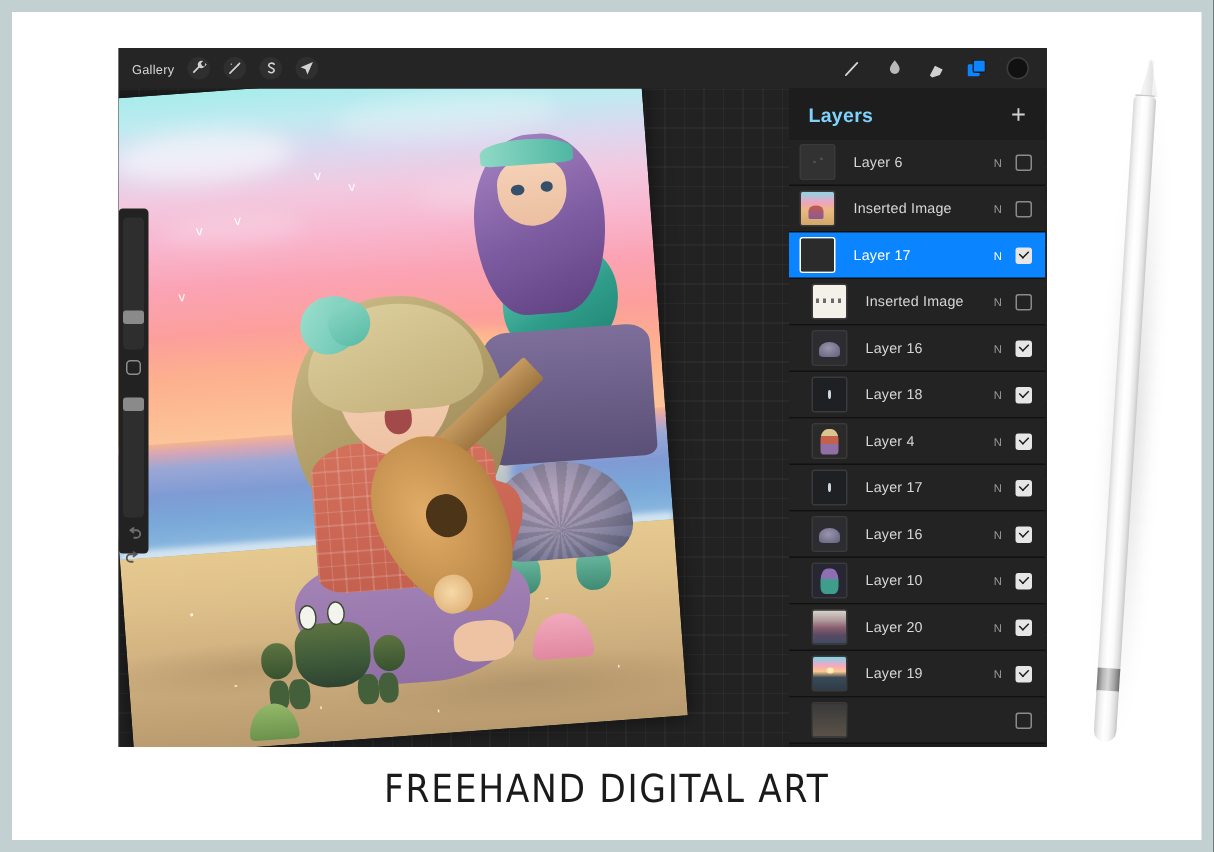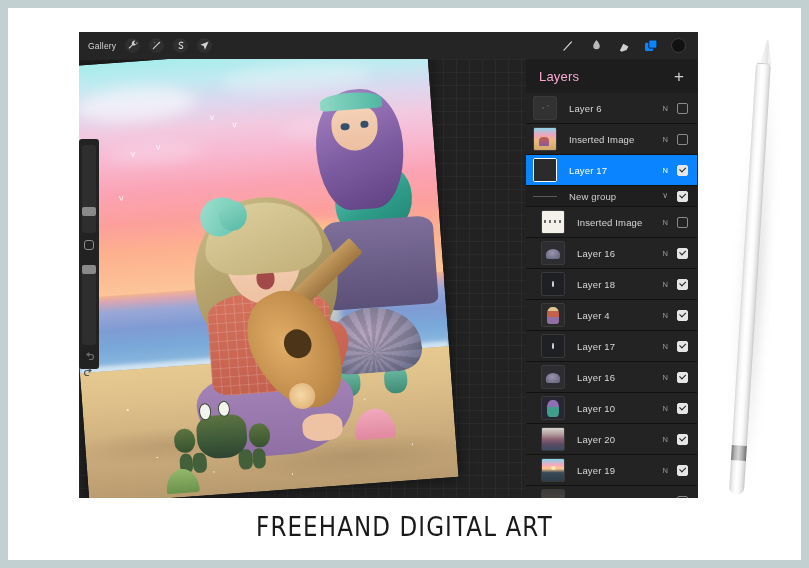--- a/index.html
+++ b/index.html
@@ -356,7 +356,7 @@
     background: #1d1d1d;
   }
   .lp-title {
-    color: #f9a8d4; font-size: 13px; font-weight: normal;
+    color: #7dd3fc; font-size: 13px; font-weight: bold;
     letter-spacing: .2px;
   }
   .lp-add {

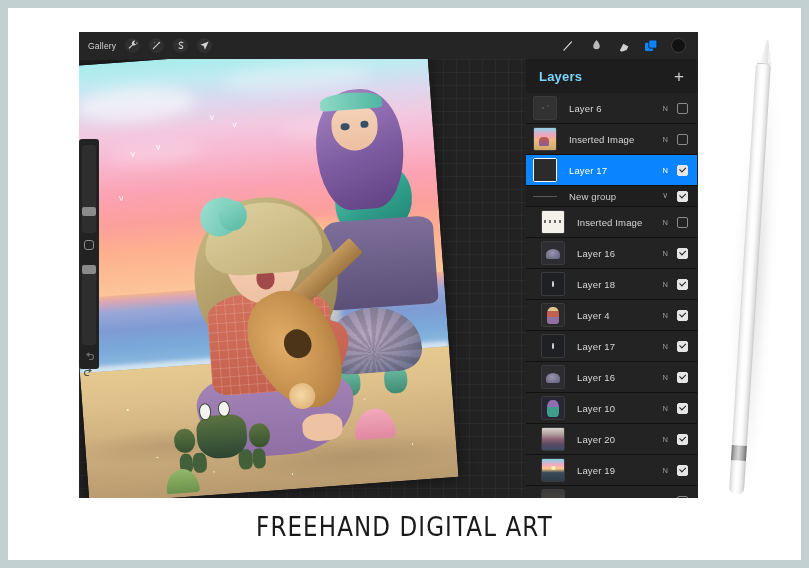--- a/index.html
+++ b/index.html
@@ -729,12 +729,6 @@
             <span class="layer-mode">N</span>
             <span class="cb on"></span>
           </div>
-          <div class="layer-row group">
-            <div class="thumb-line"></div>
-            <span class="layer-name">New group</span>
-            <span class="chev">∨</span>
-            <span class="cb on"></span>
-          </div>
           <div class="layer-row">
             <div class="thumb indent">
               <div class="th-wave"></div>

